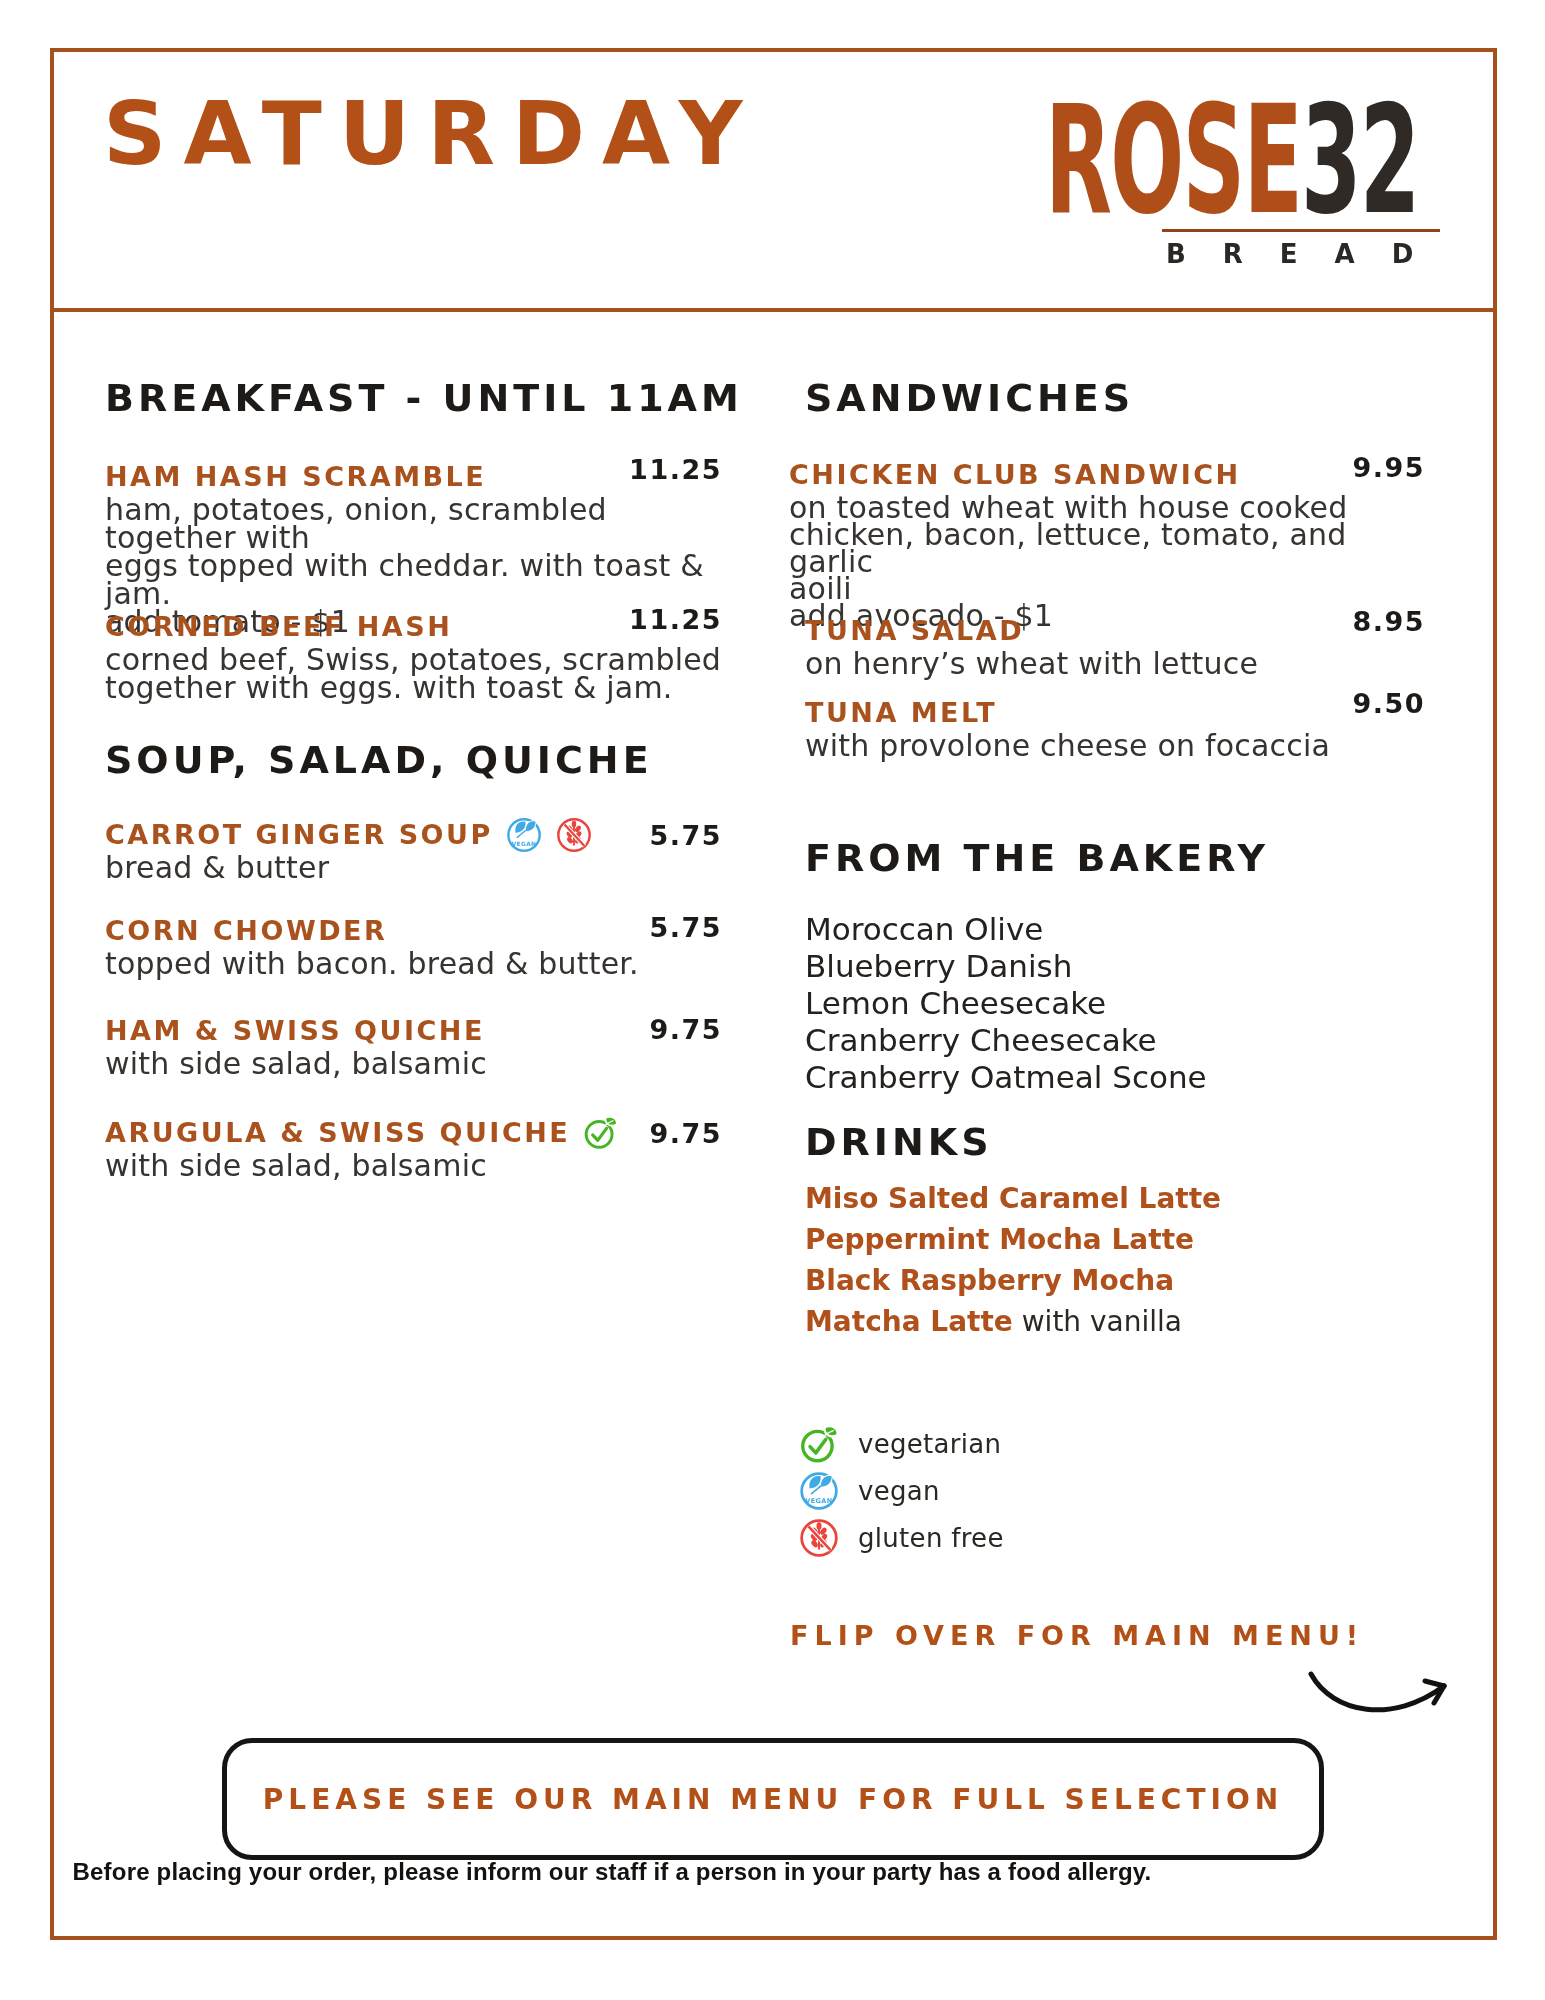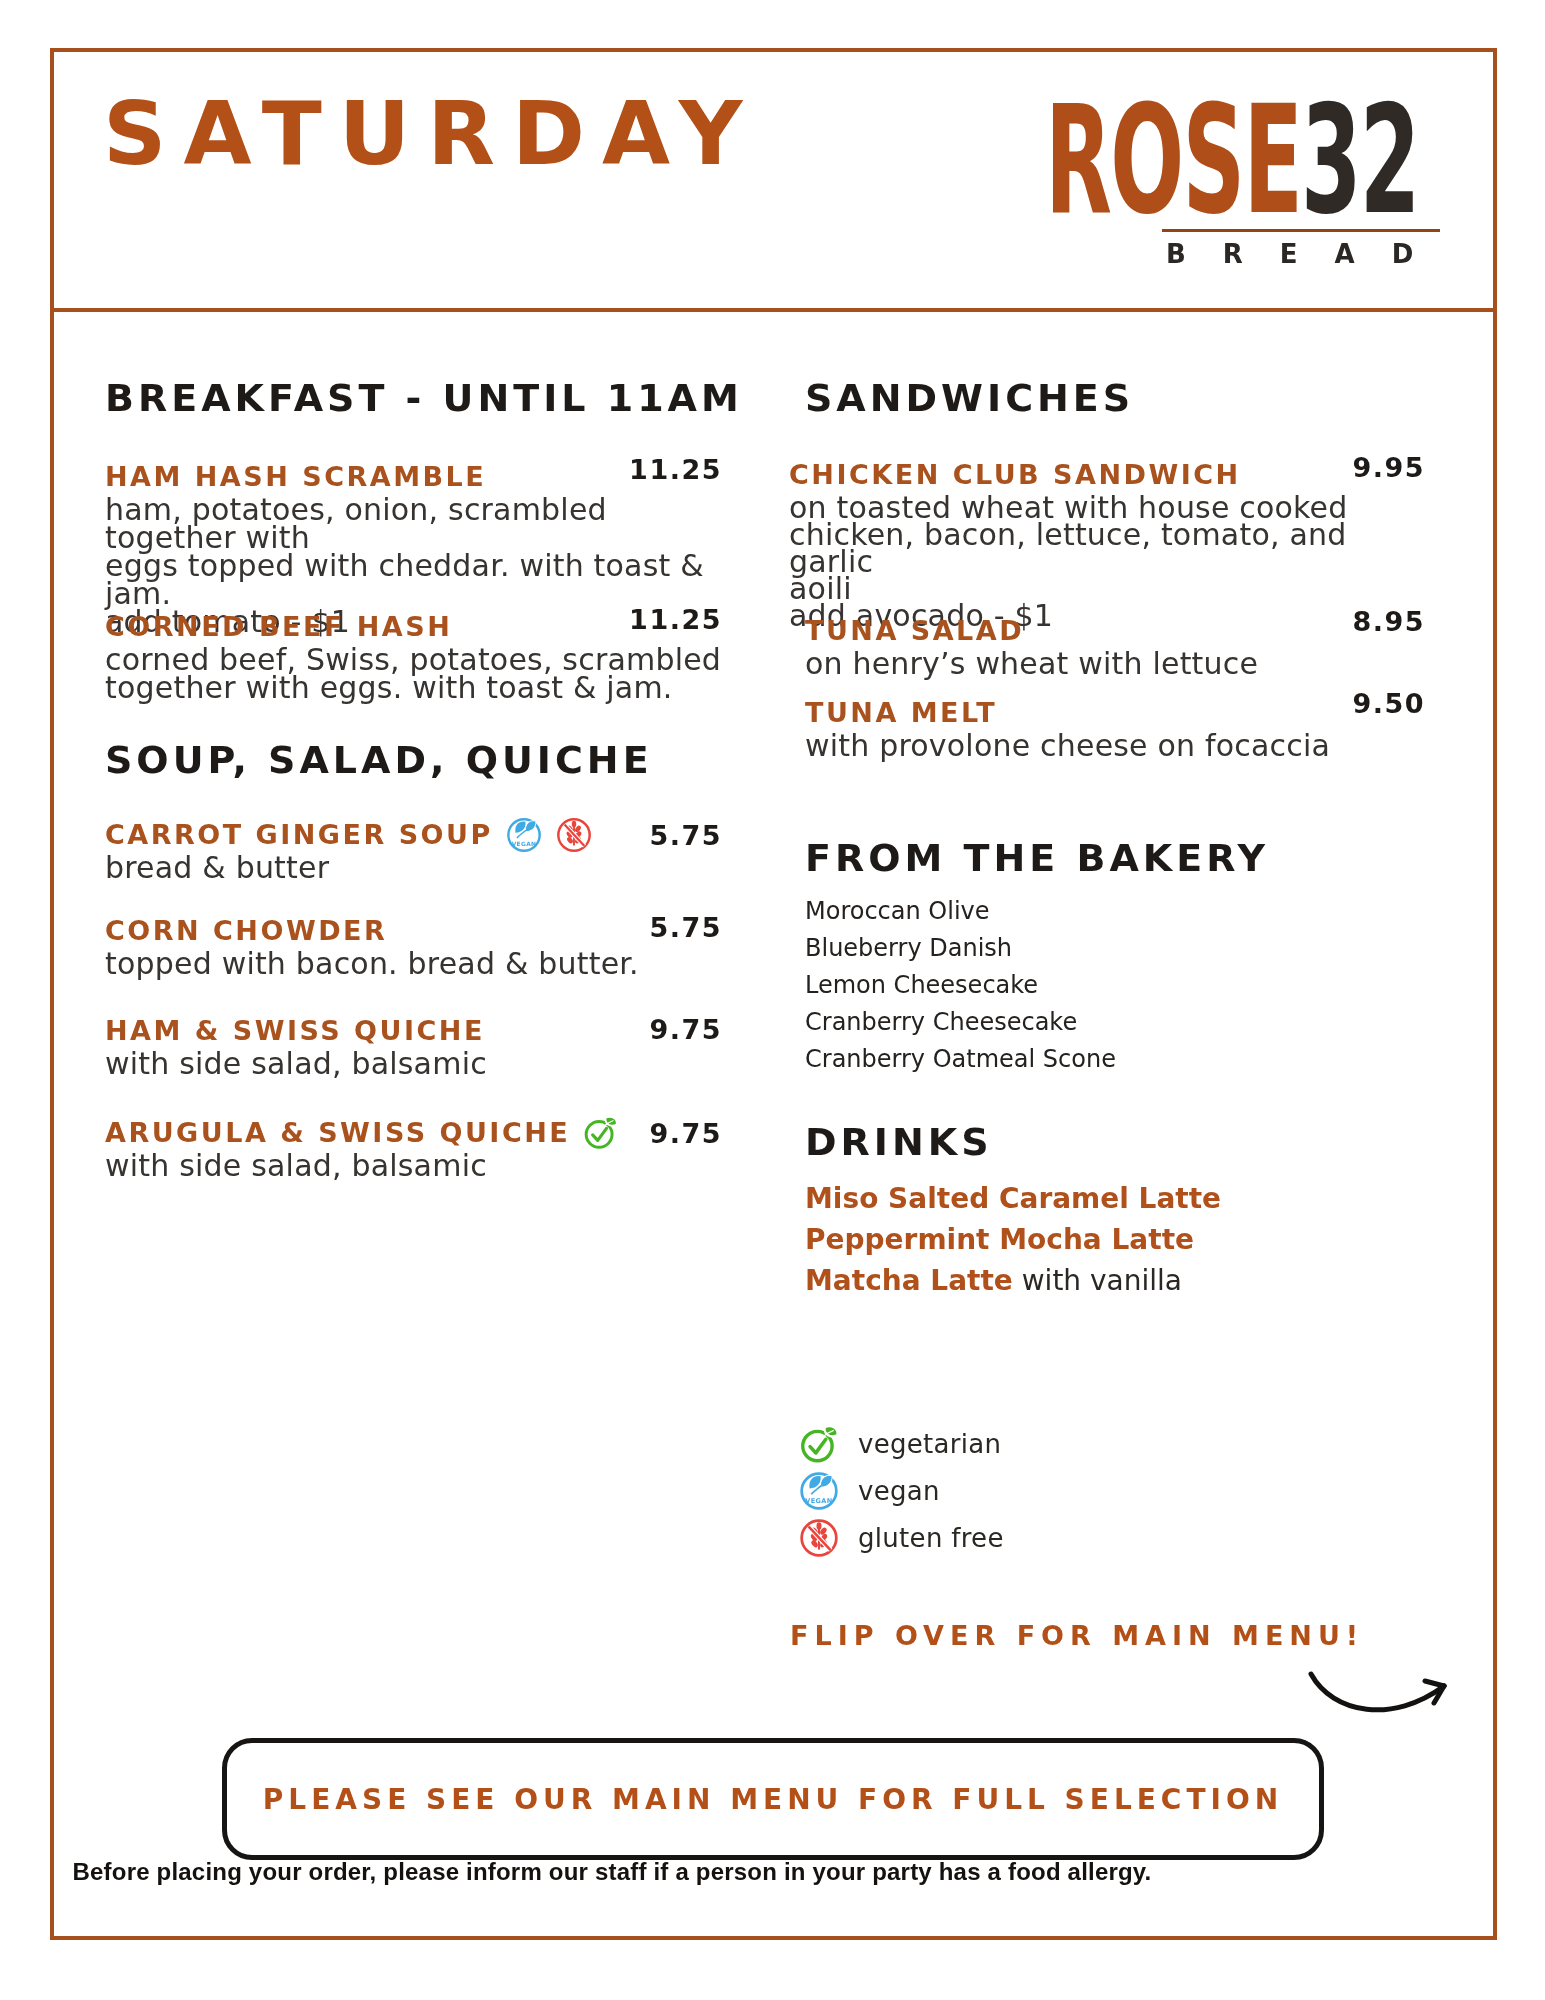--- a/index.html
+++ b/index.html
@@ -56,7 +56,7 @@
   }
   .price-left{left:552px;}
   .price-right{left:1255px;}
-  .plain-list{position:absolute;left:805px;font-size:24px;line-height:37px;color:#24211e;}
+  .plain-list{position:absolute;left:805px;font-size:31px;line-height:37px;color:#24211e;margin-top:18px;}
   .drinks-list{position:absolute;left:805px;font-size:28px;line-height:41px;font-weight:700;}
   .drink-name{color:#b0501b;}
   .drink-suffix{color:#2b2824;font-weight:400;}

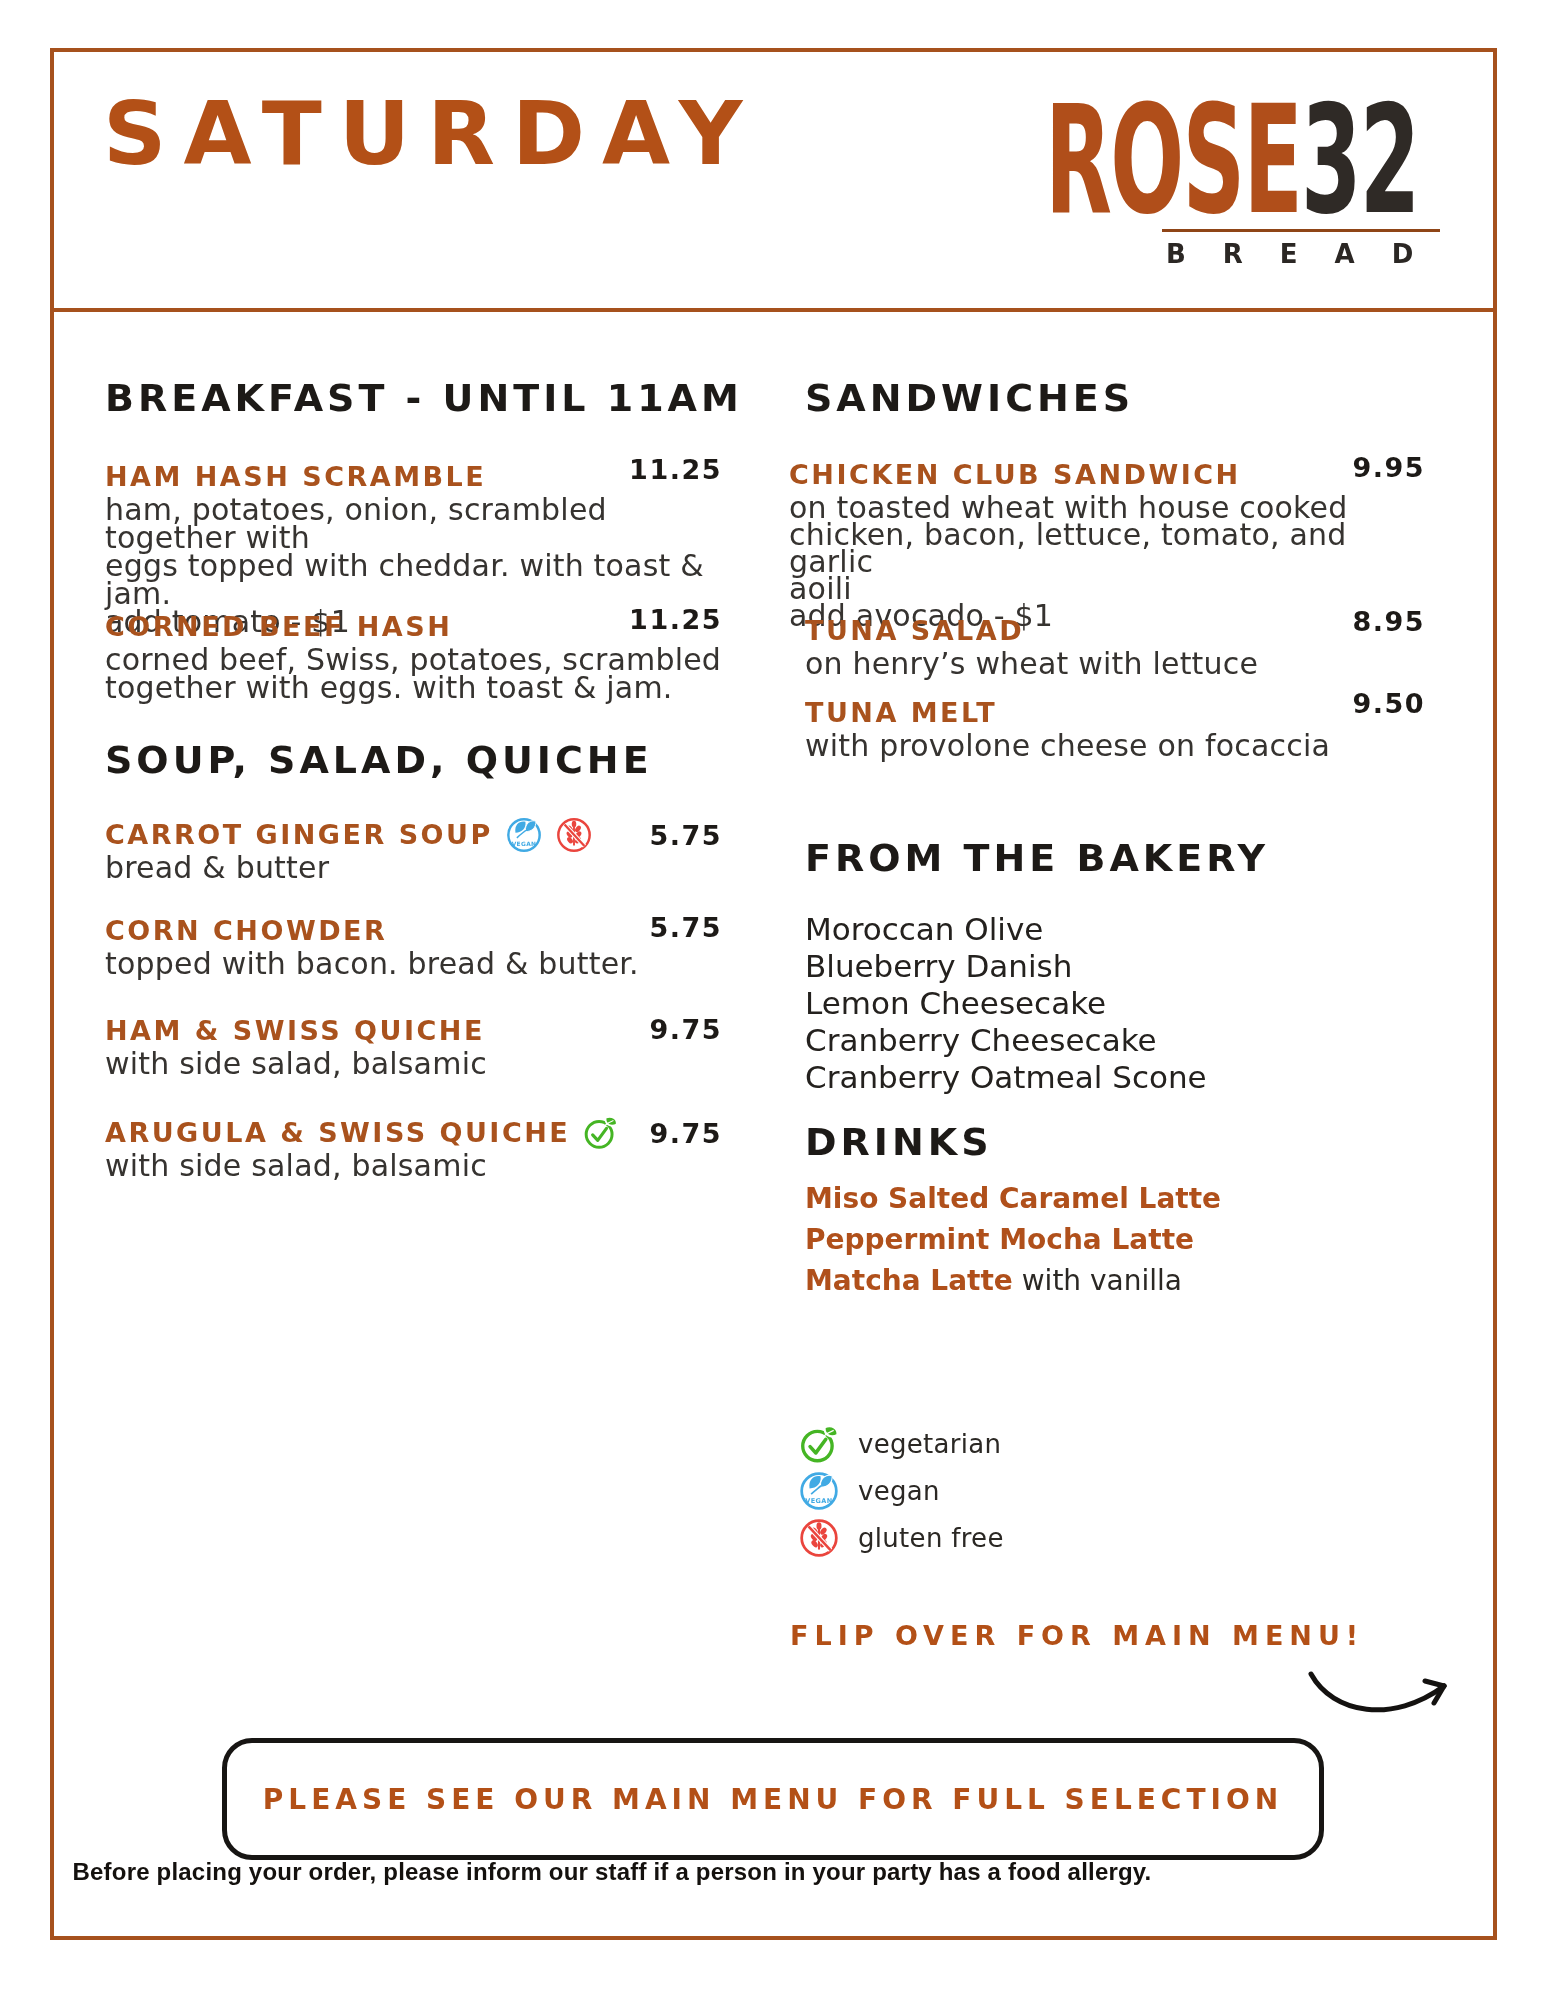--- a/index.html
+++ b/index.html
@@ -208,6 +208,7 @@
   <div class="drinks-list" style="top:1178px;">
     <div><span class="drink-name">Miso Salted Caramel Latte</span><span class="drink-suffix"></span></div>
     <div><span class="drink-name">Peppermint Mocha Latte</span><span class="drink-suffix"></span></div>
+    <div><span class="drink-name">Black Raspberry Mocha</span><span class="drink-suffix"></span></div>
     <div><span class="drink-name">Matcha Latte</span><span class="drink-suffix"> with vanilla</span></div>
   </div>
 

